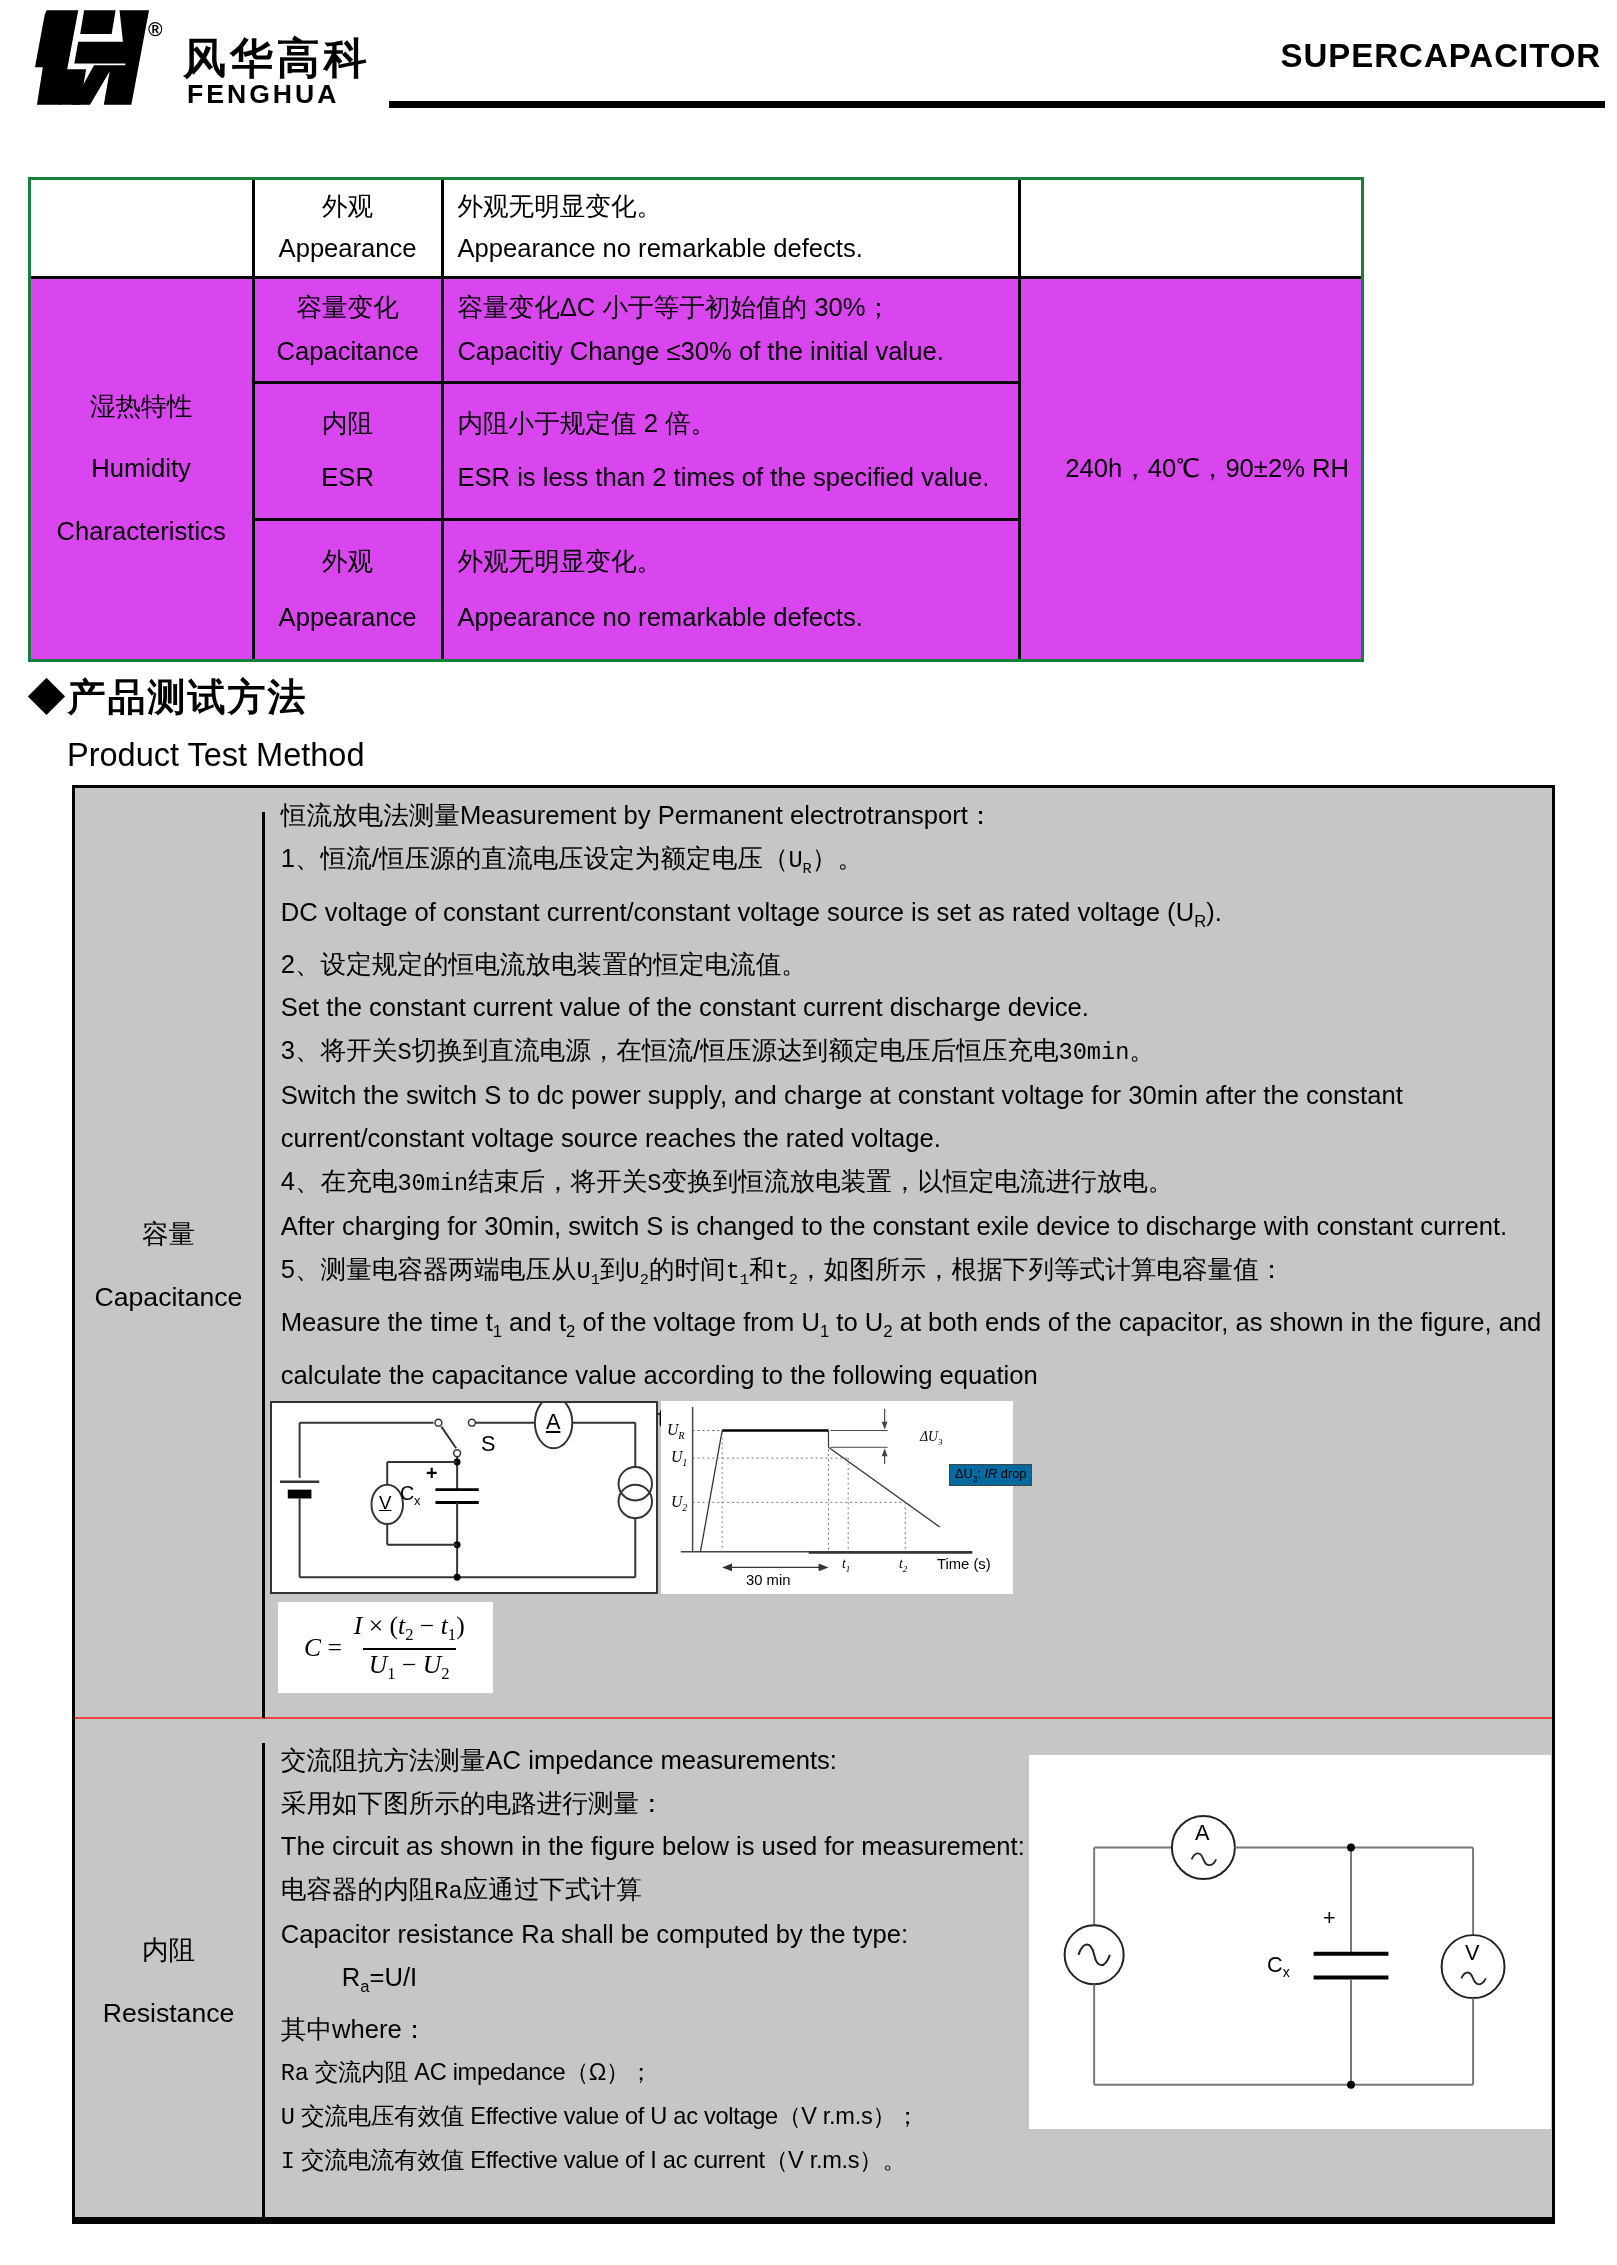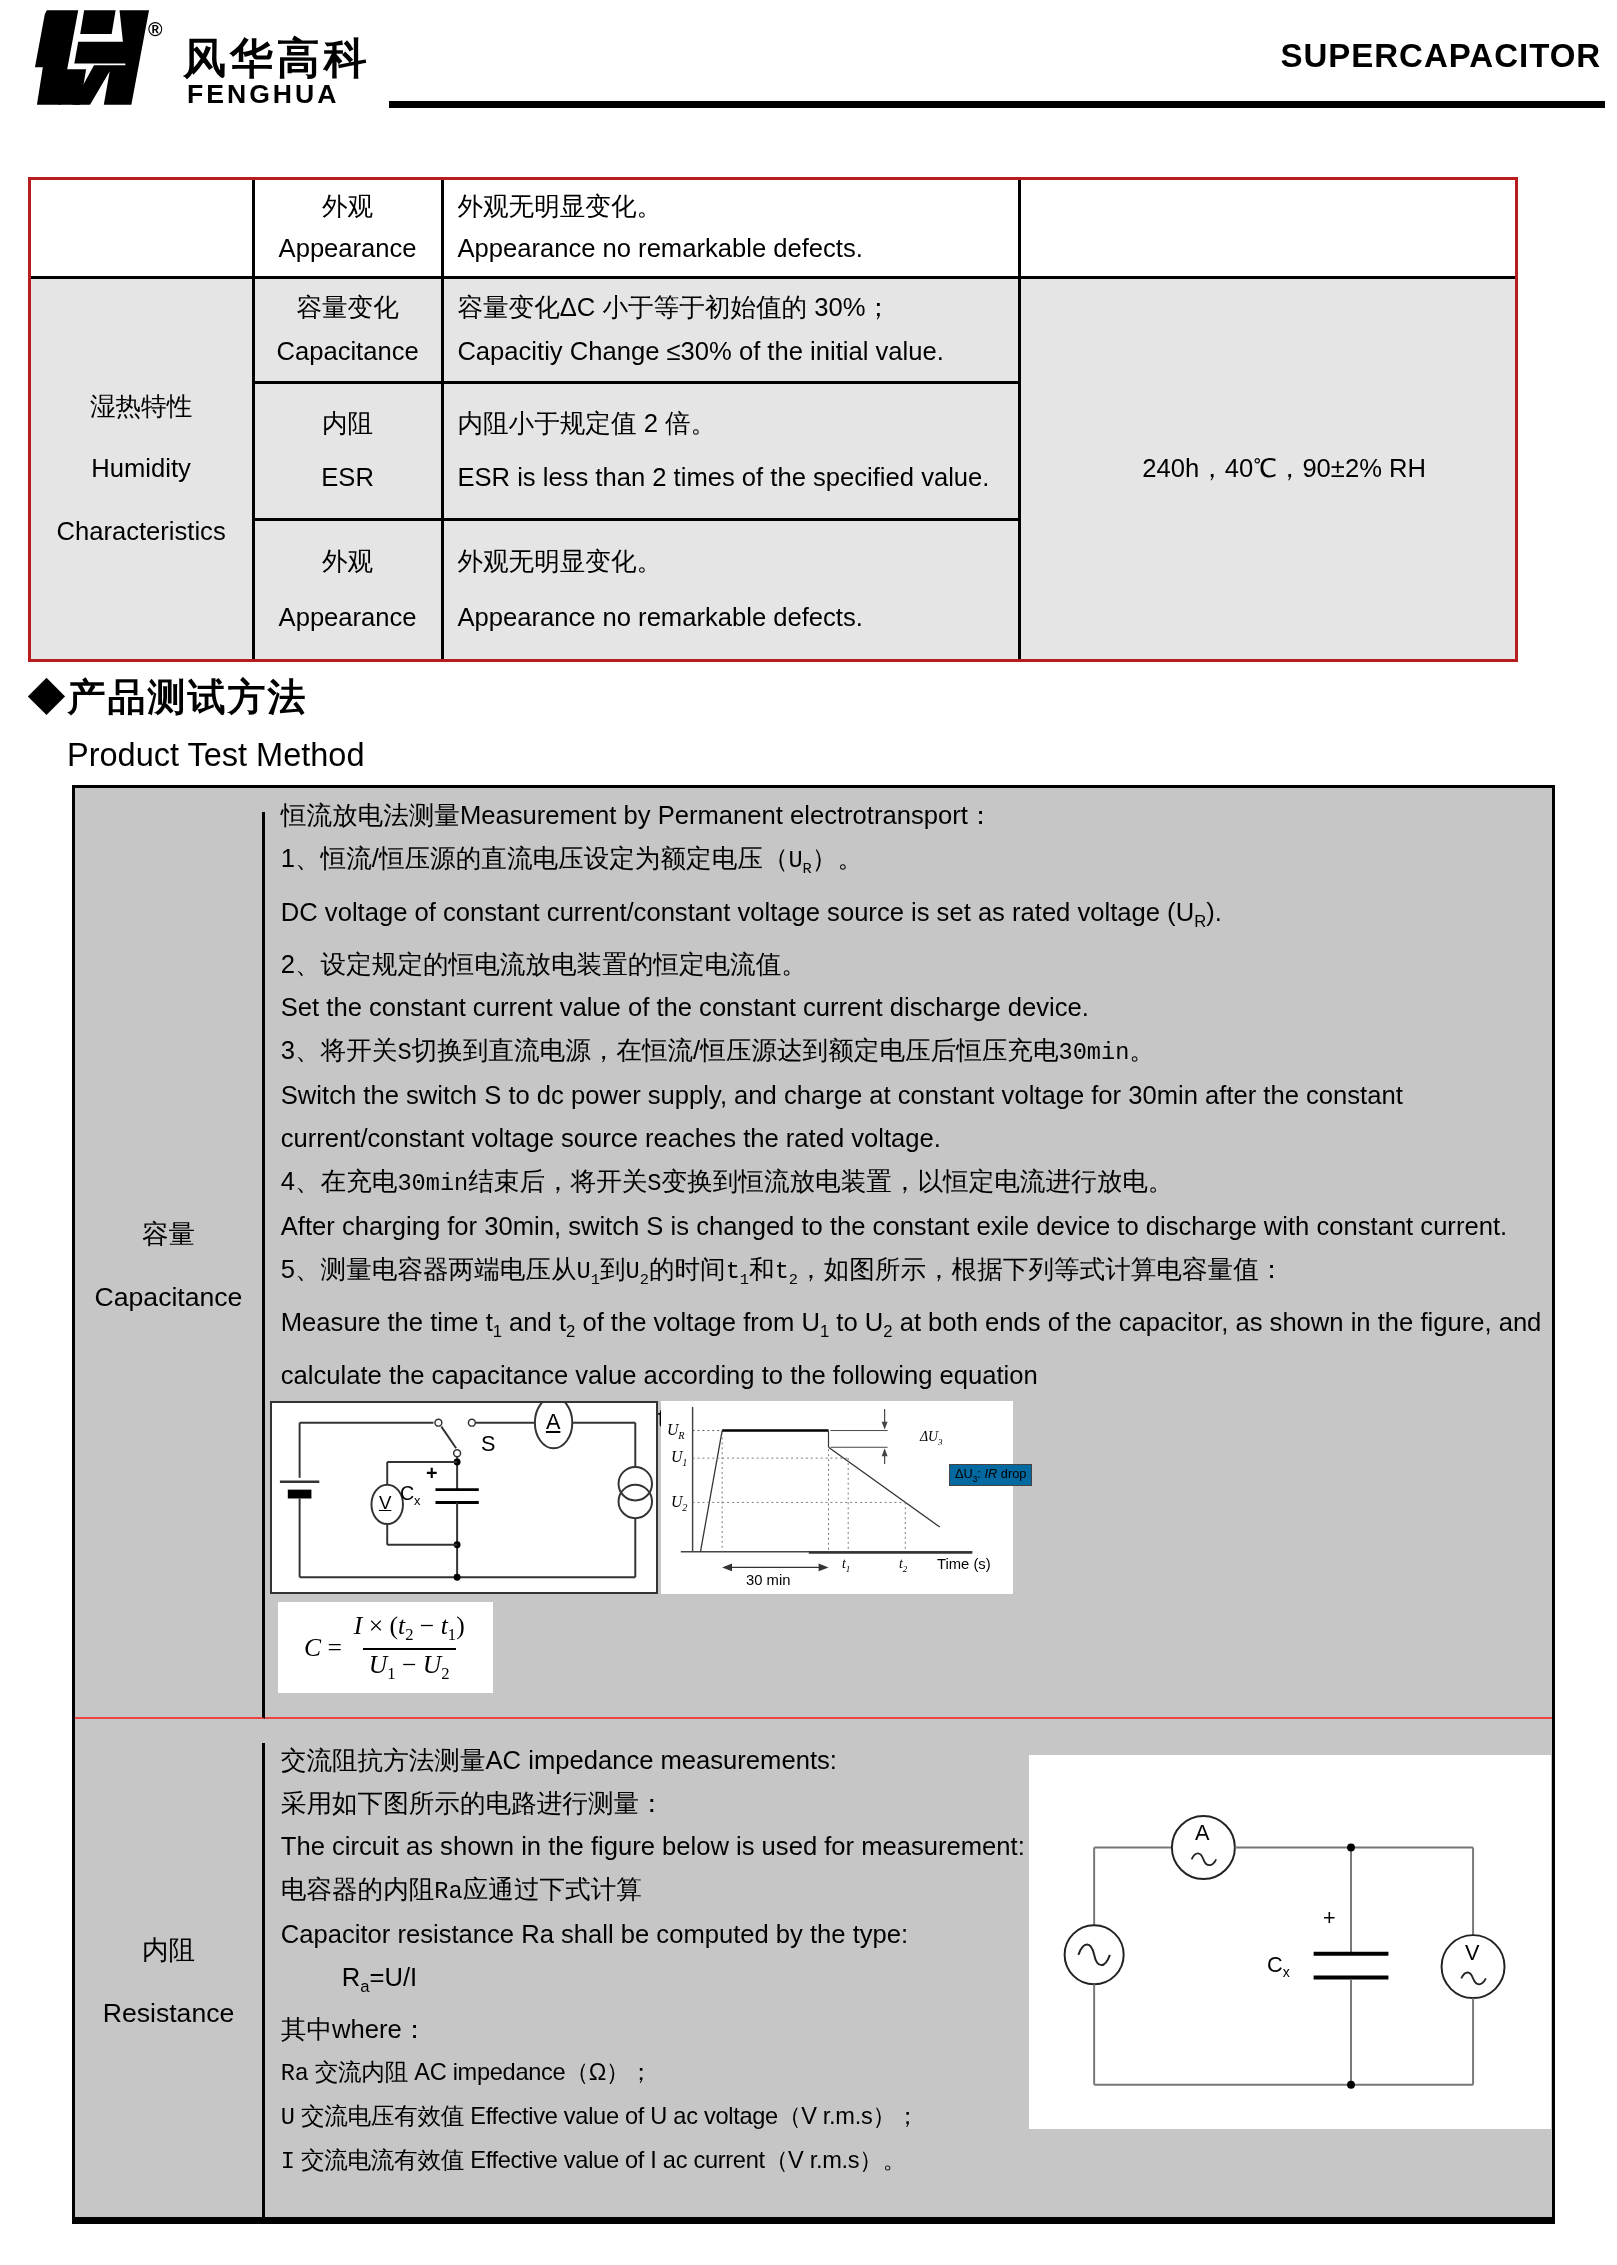--- a/index.html
+++ b/index.html
@@ -13,8 +13,8 @@
   .product-title{position:absolute;right:15.8px;top:37px;font-size:33px;font-weight:bold;letter-spacing:1px;}
   .header-rule{position:absolute;left:389px;top:101px;width:1216px;height:6.9px;background:#000;}
   
-  .spec-table{position:absolute;left:27.6px;top:177px;width:1490px;height:485px;box-sizing:border-box;
-              border:3px solid #b91c1c;display:grid;
+  .spec-table{position:absolute;left:27.6px;top:177px;width:1336px;height:485px;box-sizing:border-box;
+              border:3px solid #15803d;display:grid;
               grid-template-columns:224px 189px 577px 1fr;
               grid-template-rows:99px 105px 137px 1fr;}
   .cell{box-sizing:border-box;display:flex;flex-direction:column;justify-content:space-evenly;

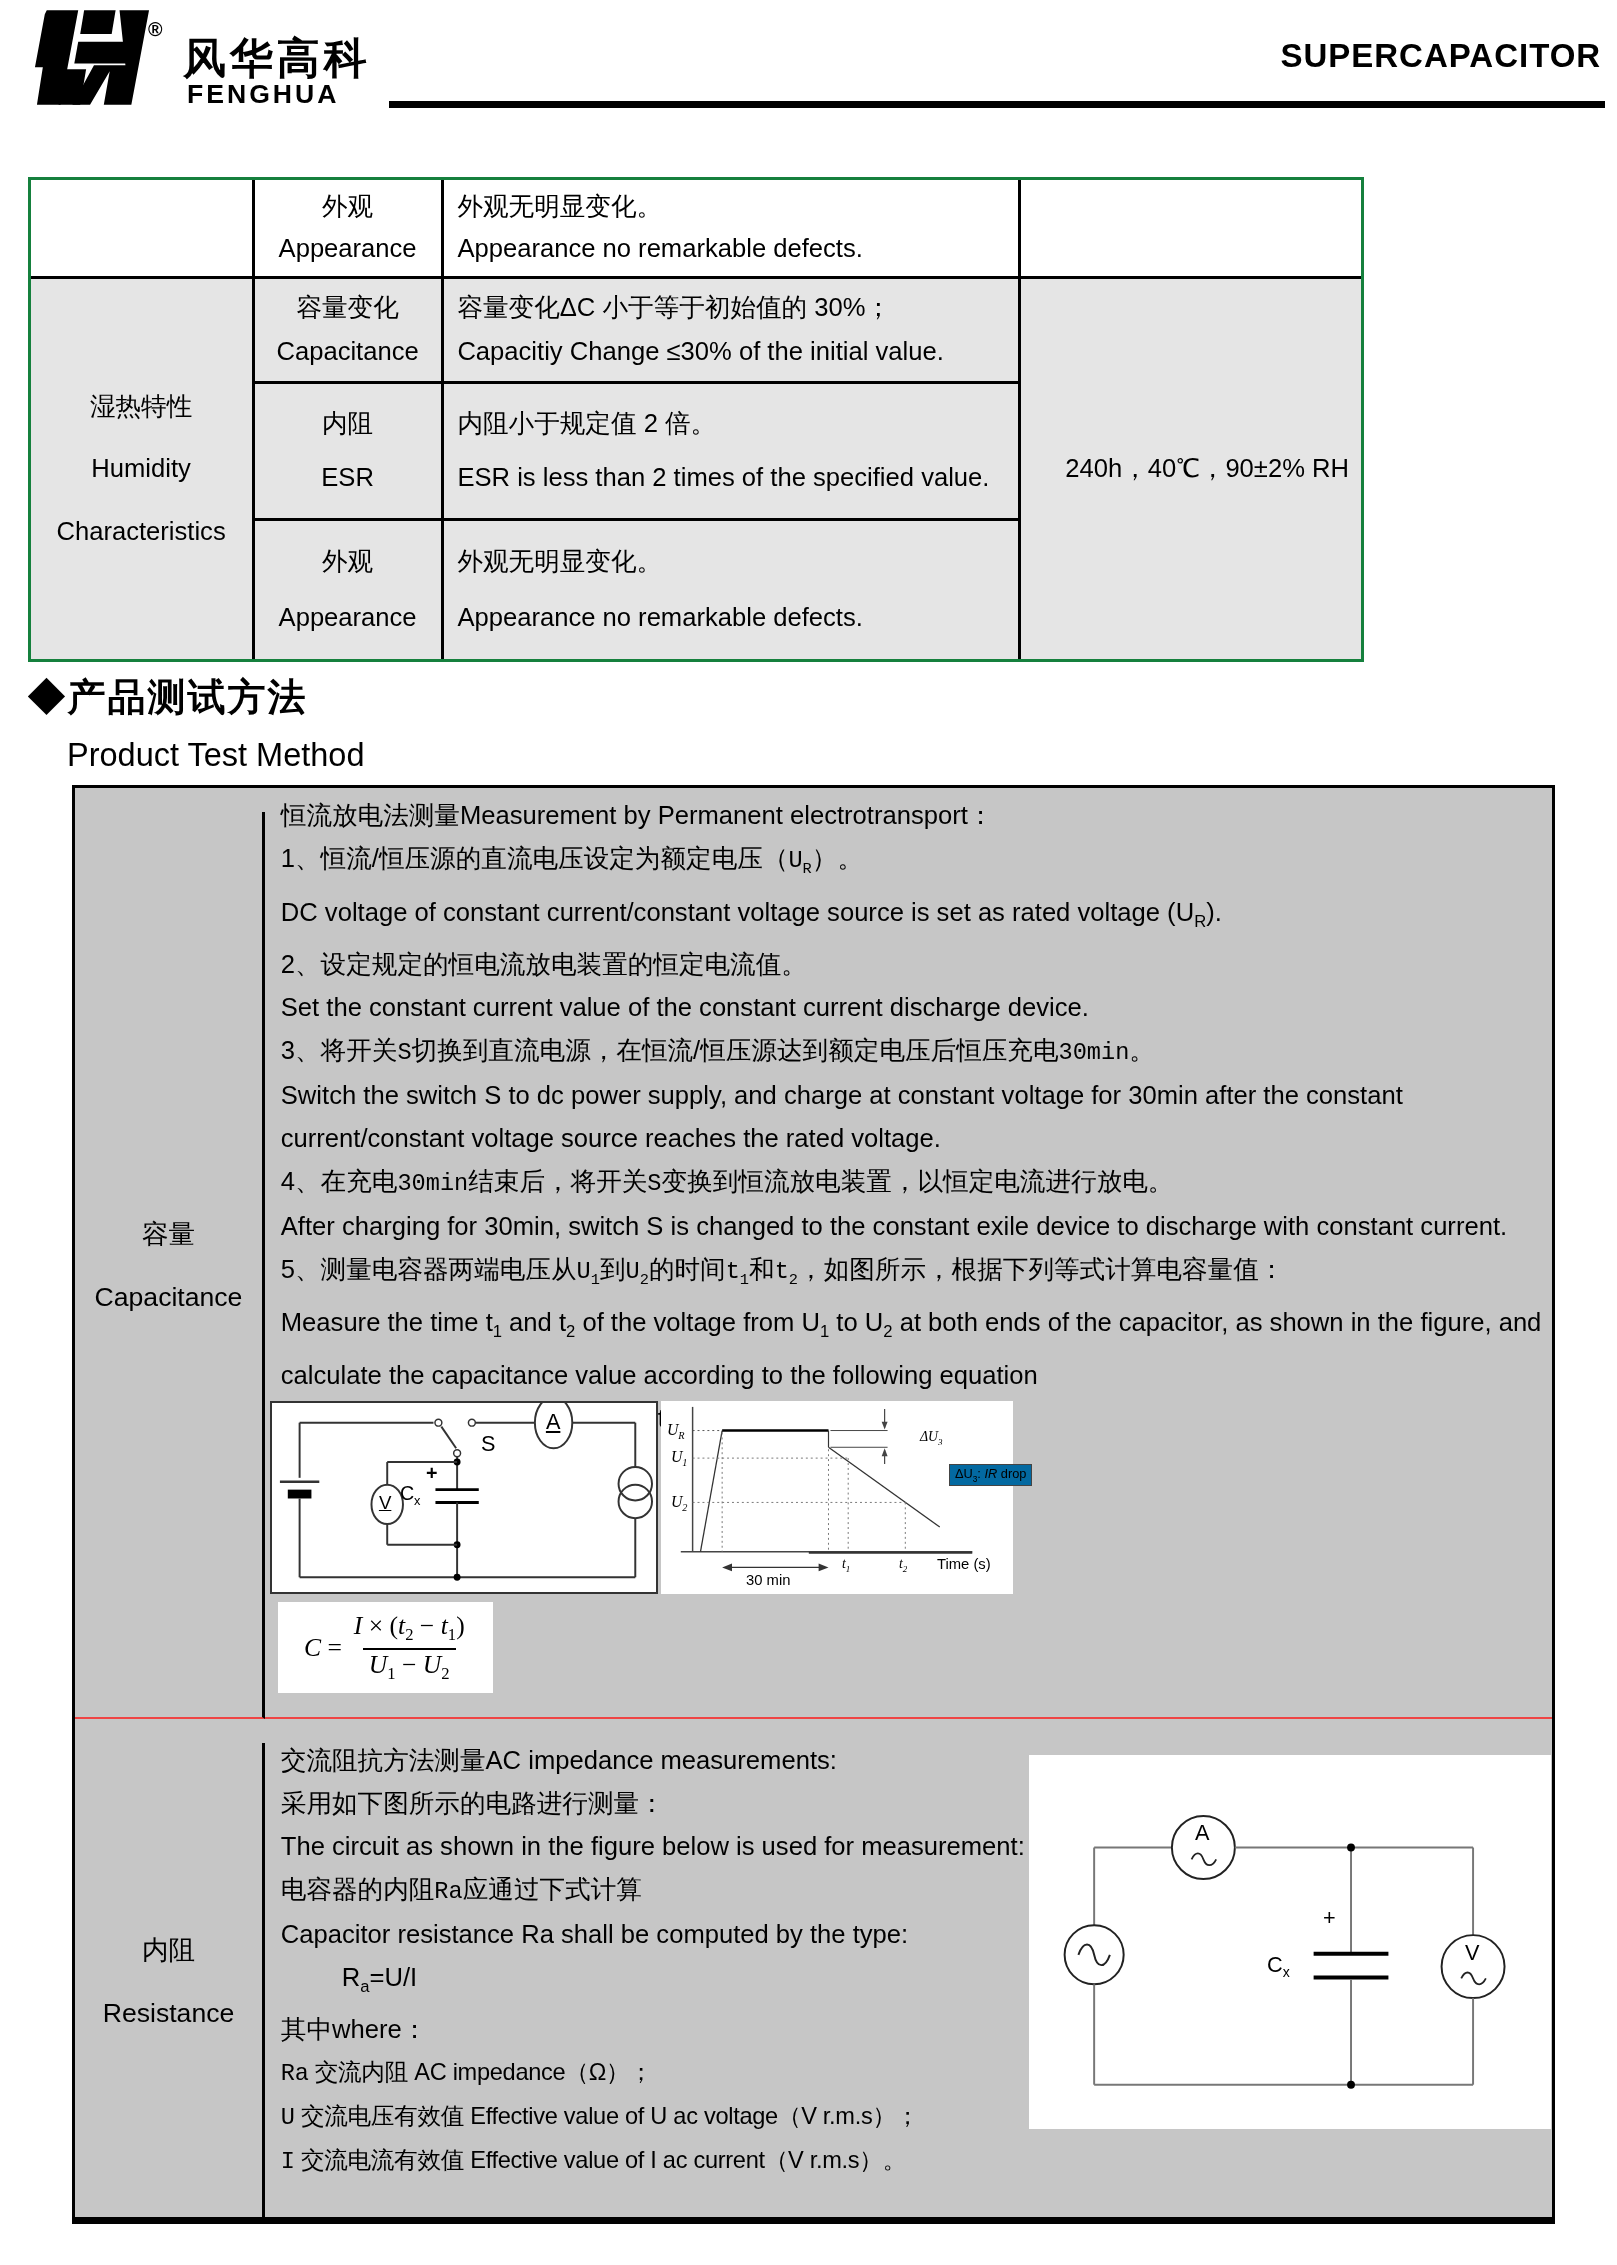--- a/index.html
+++ b/index.html
@@ -19,7 +19,7 @@
               grid-template-rows:99px 105px 137px 1fr;}
   .cell{box-sizing:border-box;display:flex;flex-direction:column;justify-content:space-evenly;
         align-items:center;font-size:25.6px;line-height:29.6px;white-space:nowrap;}
-  .cell.gray{background:#e5e5e5;}
+  .cell.gray{background:#d946ef;}
   .cell.br{border-right:3px solid #000;}
   .cell.bb{border-bottom:3px solid #000;}
   .cell.left{align-items:flex-start;padding-left:13.8px;}

